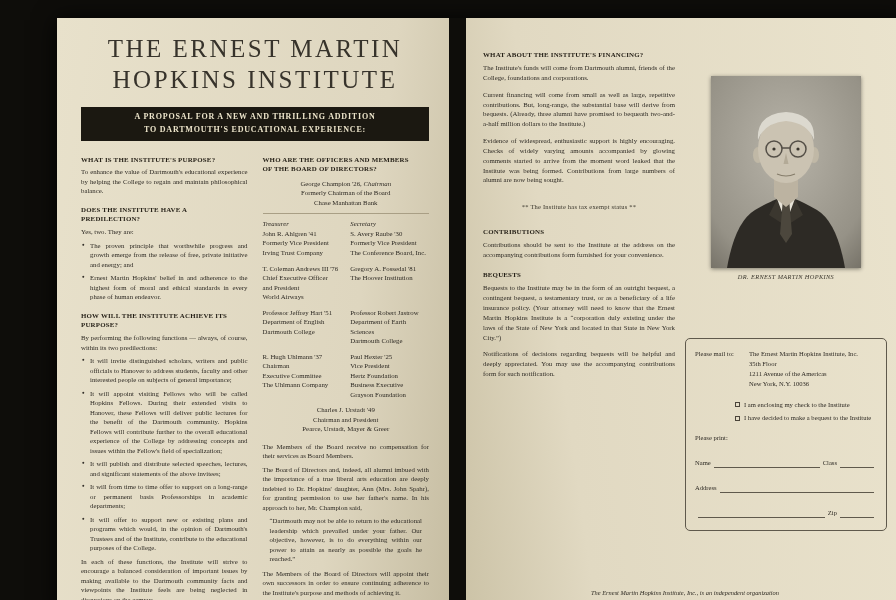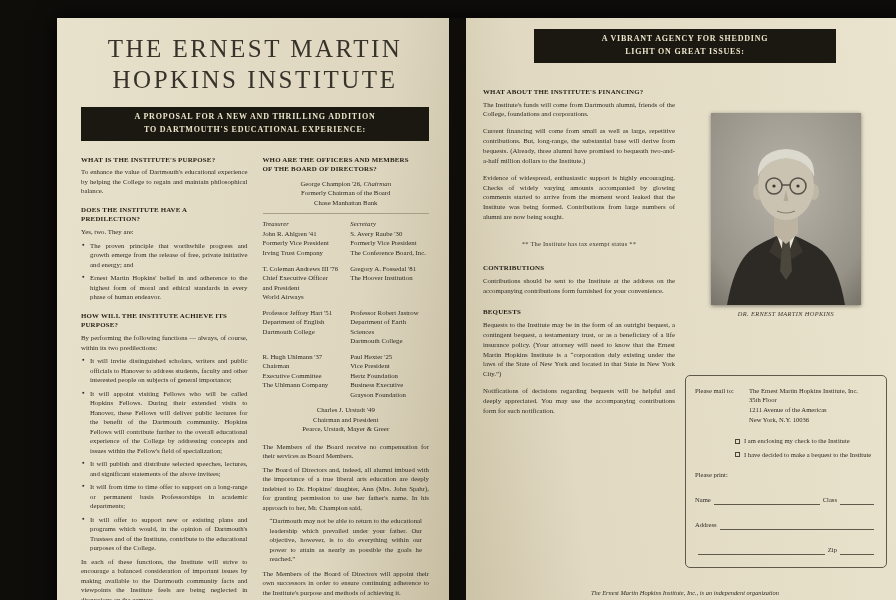--- a/index.html
+++ b/index.html
@@ -167,8 +167,6 @@
   </div>
 
   <div class="page page-right">
-    <div class="banner pre">A VIBRANT AGENCY FOR SHEDDING
-LIGHT ON GREAT ISSUES:</div>
 
     <div class="rp-content">
 

